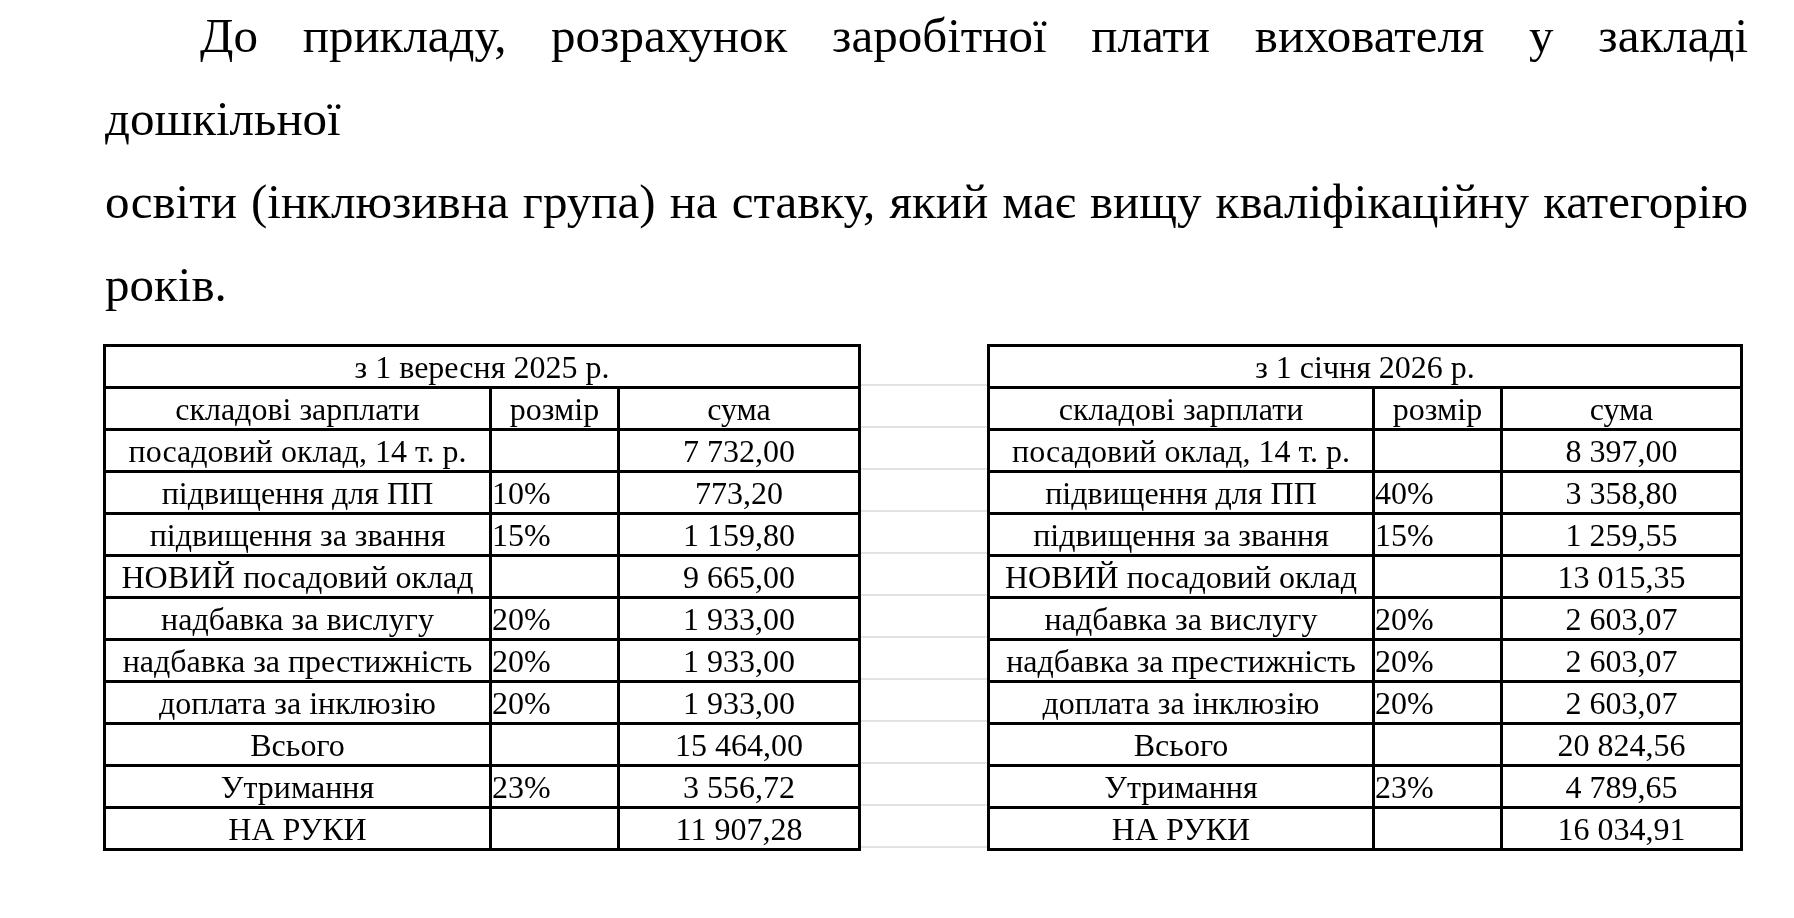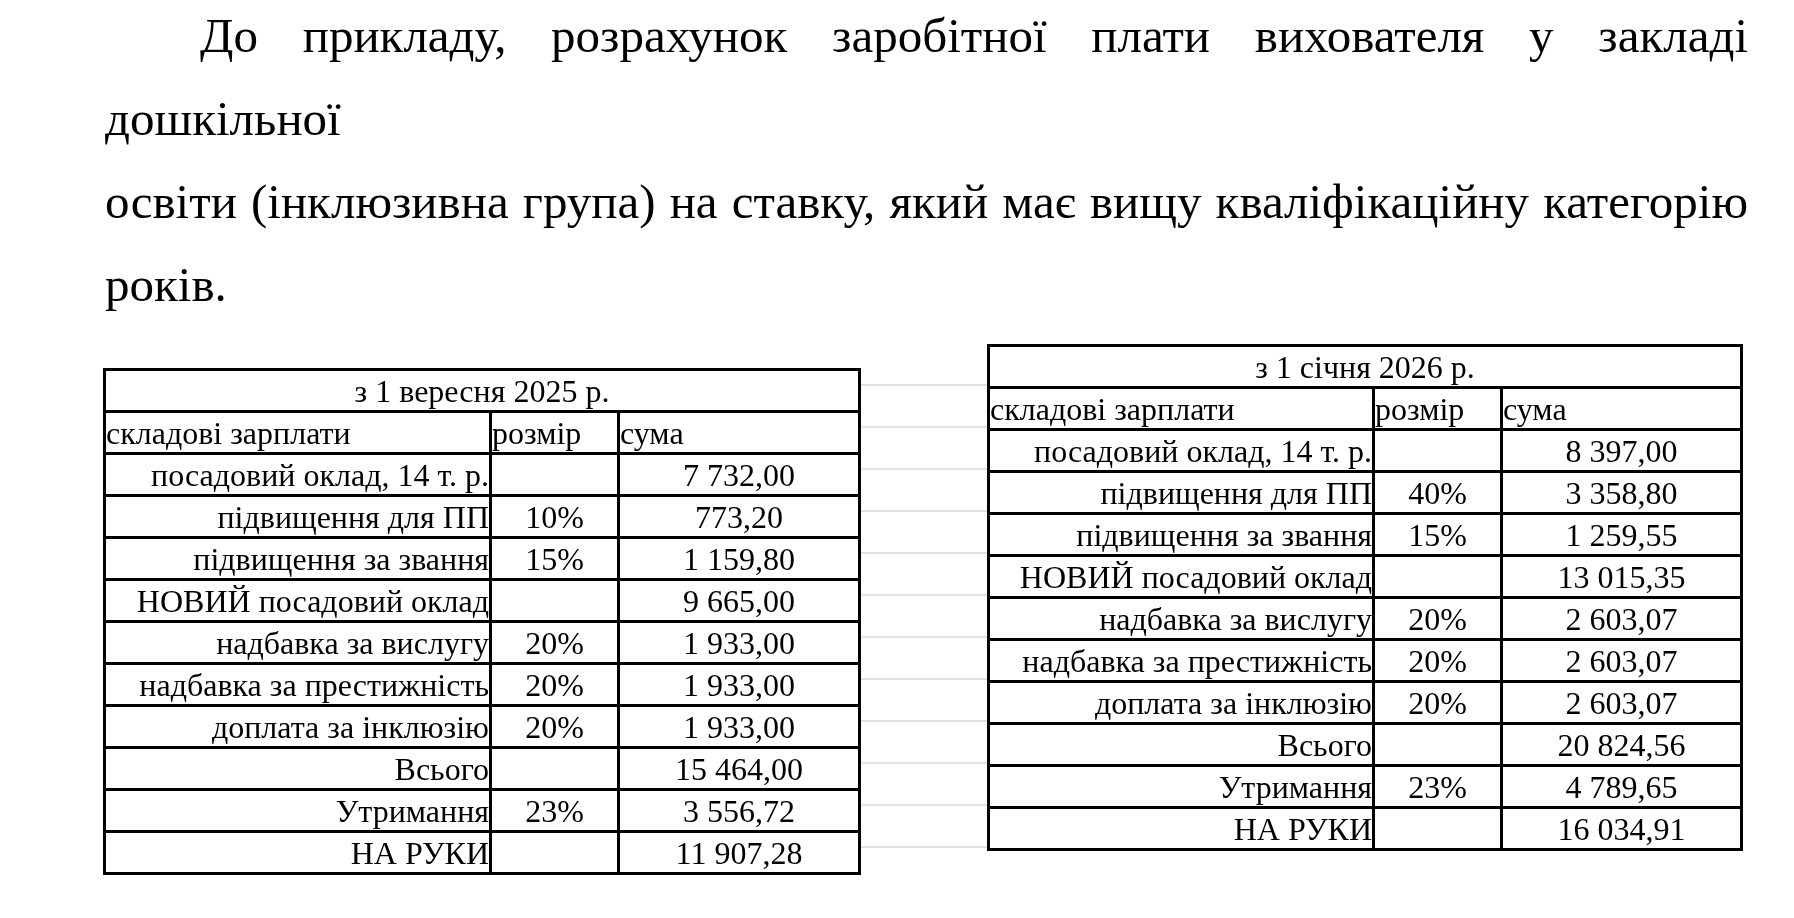--- a/index.html
+++ b/index.html
@@ -73,7 +73,7 @@
   td.cell-label  { text-align: right;  padding-left: 7px;  padding-right: 4px; }
   td.cell-rate   { text-align: center; padding-right: 8px; }
   td.cell-amount { text-align: center; padding-right: 8px; }
-  #table-0 { left: 103px; width: 755px; margin-top: 24px; }
+  #table-0 { left: 103px; width: 755px; }
   #table-1 { left: 987px; width: 753px; padding-left: 16px; }
 </style>
 </head>

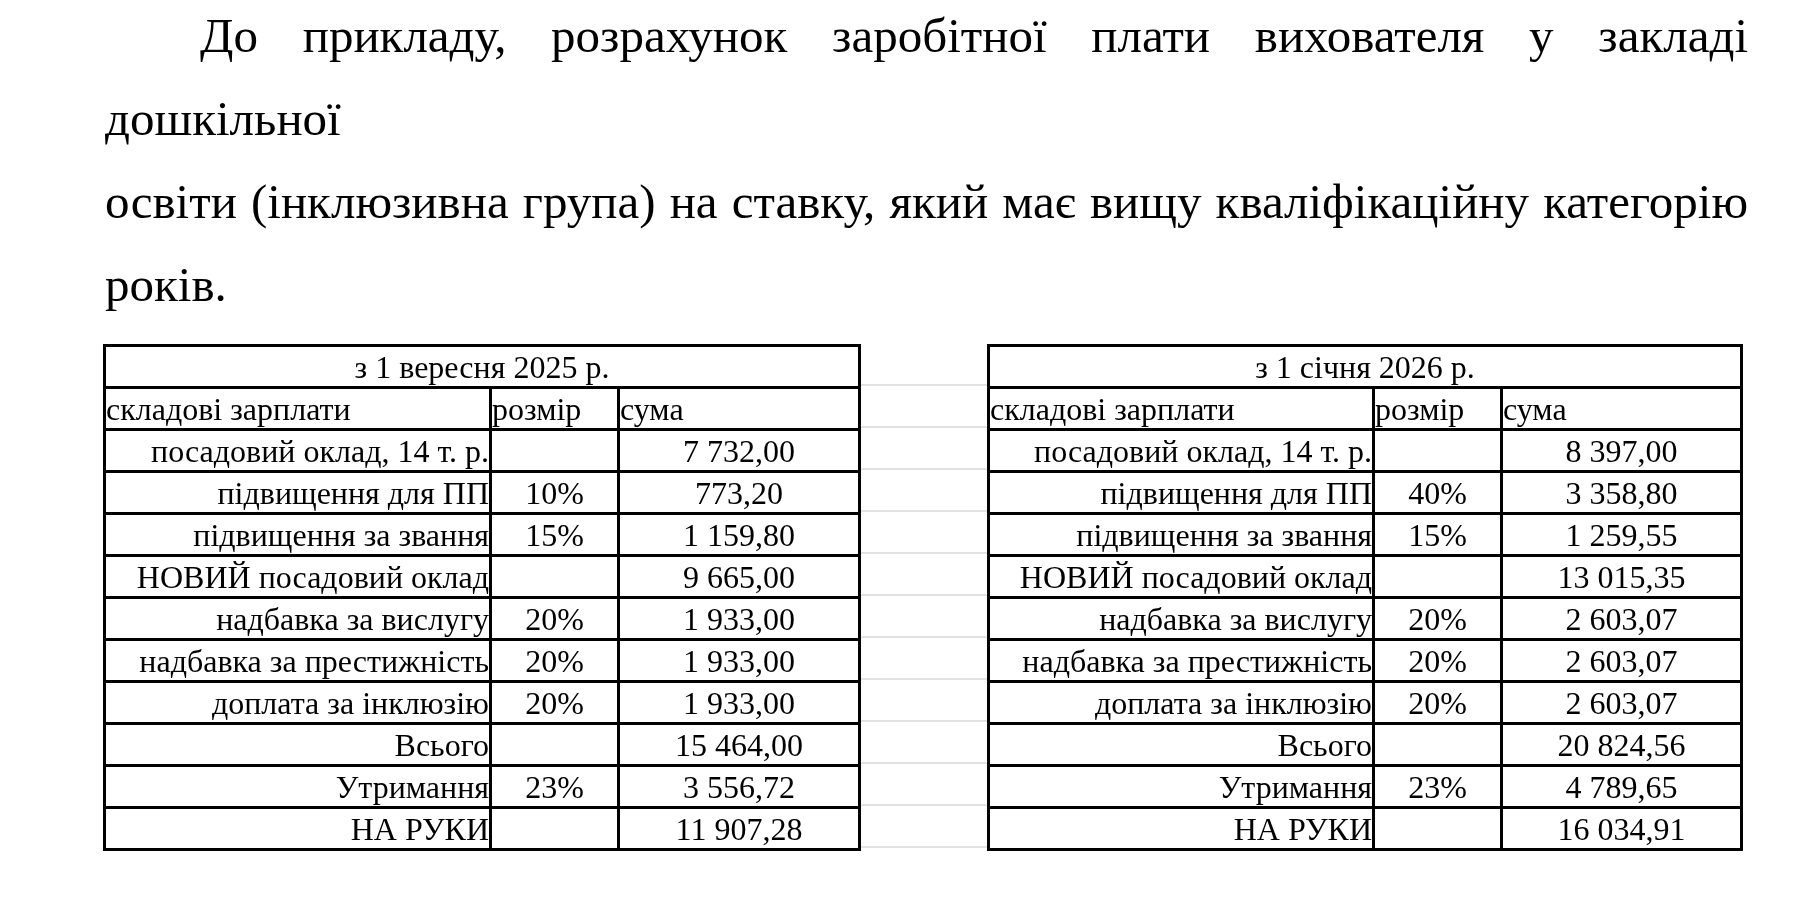--- a/index.html
+++ b/index.html
@@ -69,7 +69,7 @@
     vertical-align: middle;
   }
   table.salary-table .title-row th { text-align: center; }
-  table.salary-table .header-row th { text-align: left; }
+  table.salary-table .header-row th { text-align: center; }
   td.cell-label  { text-align: right;  padding-left: 7px;  padding-right: 4px; }
   td.cell-rate   { text-align: center; padding-right: 8px; }
   td.cell-amount { text-align: center; padding-right: 8px; }

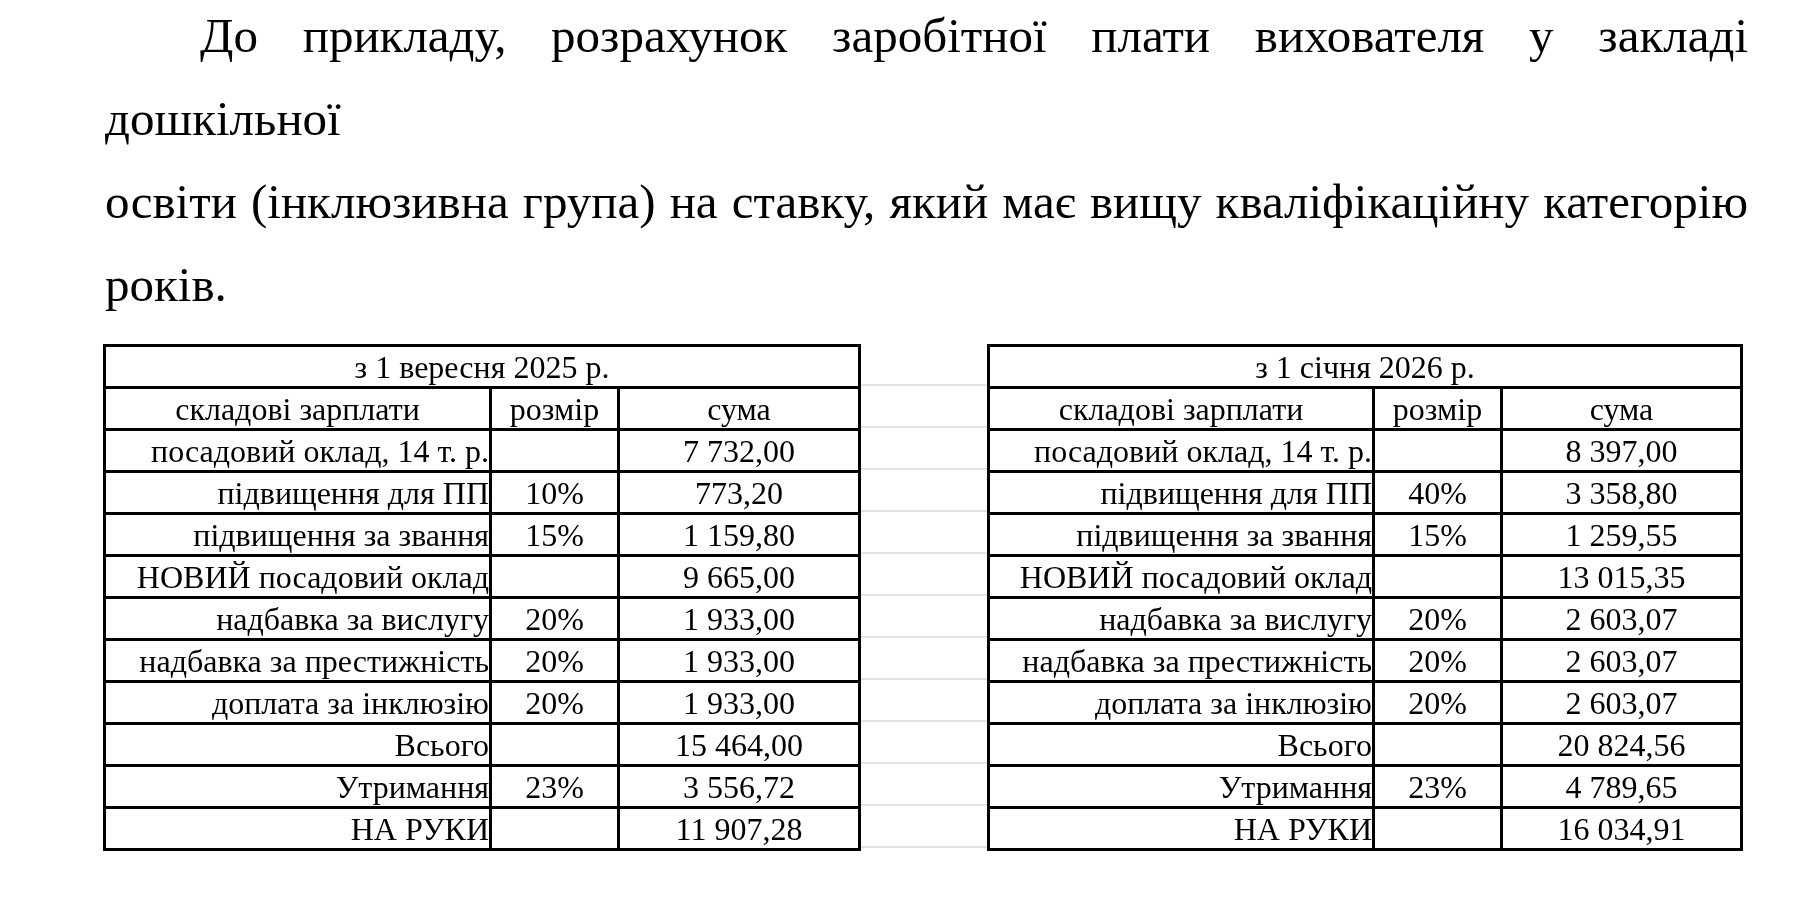--- a/index.html
+++ b/index.html
@@ -70,7 +70,7 @@
   }
   table.salary-table .title-row th { text-align: center; }
   table.salary-table .header-row th { text-align: center; }
-  td.cell-label  { text-align: right;  padding-left: 7px;  padding-right: 4px; }
+  td.cell-label  { text-align: center;  padding-left: 7px;  padding-right: 4px; }
   td.cell-rate   { text-align: center; padding-right: 8px; }
   td.cell-amount { text-align: center; padding-right: 8px; }
   #table-0 { left: 103px; width: 755px; }

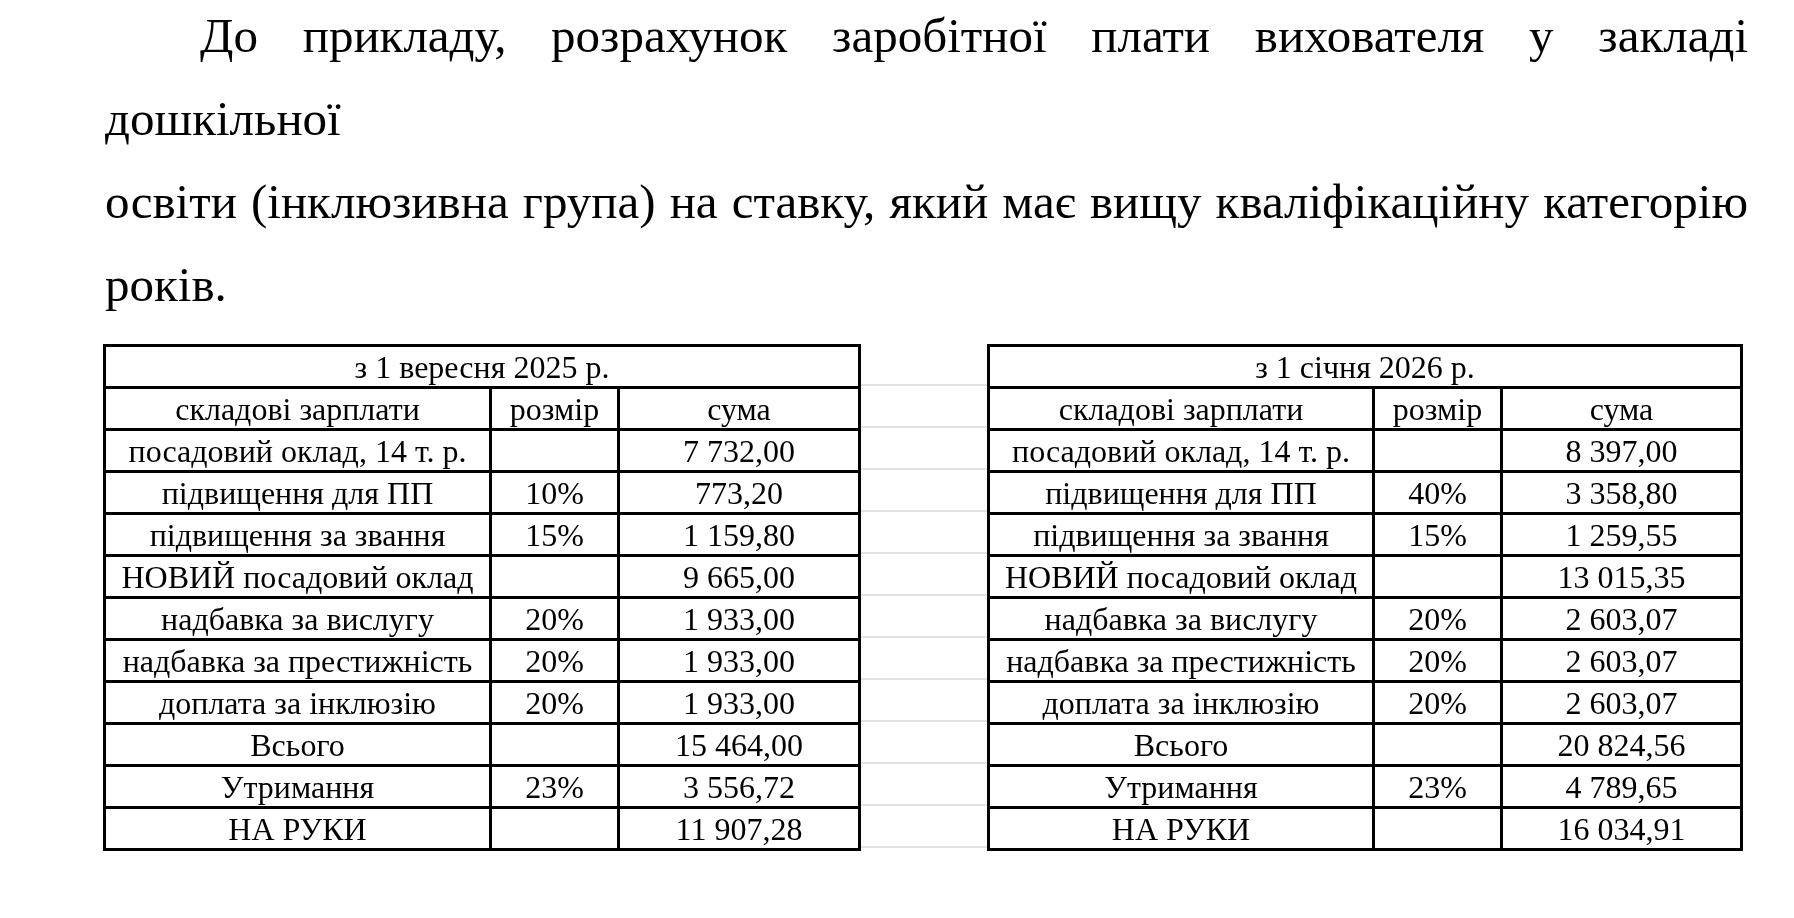--- a/index.html
+++ b/index.html
@@ -71,7 +71,7 @@
   table.salary-table .title-row th { text-align: center; }
   table.salary-table .header-row th { text-align: center; }
   td.cell-label  { text-align: center;  padding-left: 7px;  padding-right: 4px; }
-  td.cell-rate   { text-align: center; padding-right: 8px; }
+  td.cell-rate   { text-align: left; padding-right: 8px; }
   td.cell-amount { text-align: center; padding-right: 8px; }
   #table-0 { left: 103px; width: 755px; }
   #table-1 { left: 987px; width: 753px; padding-left: 16px; }

